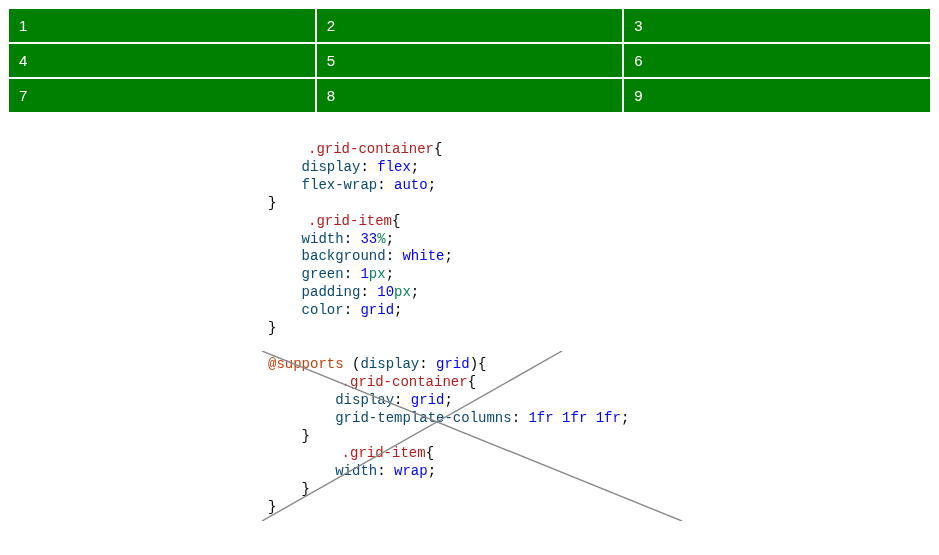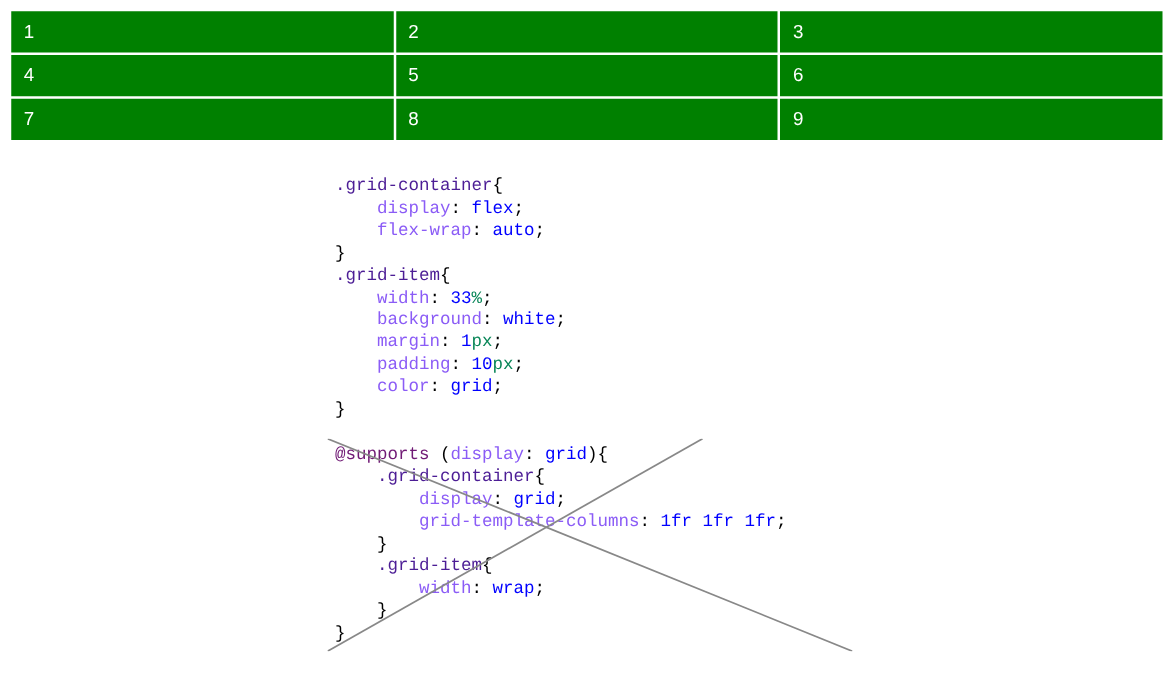--- a/index.html
+++ b/index.html
@@ -49,7 +49,7 @@
     white-space: pre;
   }
 
-  pre.code .sel  { color: #4c1d95; } 
+  pre.code .sel  { color: #b91c1c; margin-left: 40px; } 
   pre.code .prop { color: #8b5cf6; font-family: Liberation Mono, monospace; } 
   pre.code .ident{ color: #0000ff; } 
   pre.code .func { color: #701a75; } 

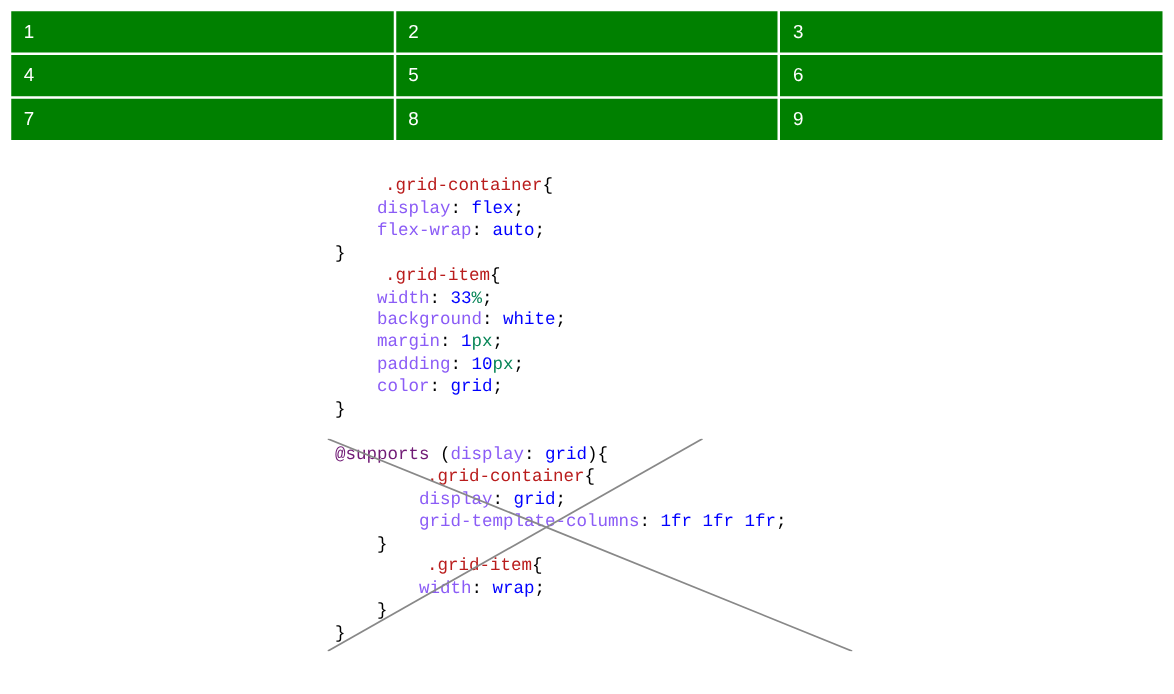--- a/index.html
+++ b/index.html
@@ -50,7 +50,7 @@
   }
 
   pre.code .sel  { color: #b91c1c; margin-left: 40px; } 
-  pre.code .prop { color: #8b5cf6; font-family: Liberation Mono, monospace; } 
+  pre.code .prop { color: #0c4a6e; font-family: Liberation Mono, monospace; } 
   pre.code .ident{ color: #0000ff; } 
   pre.code .func { color: #701a75; } 
   pre.code .unit { color: #098658; } 

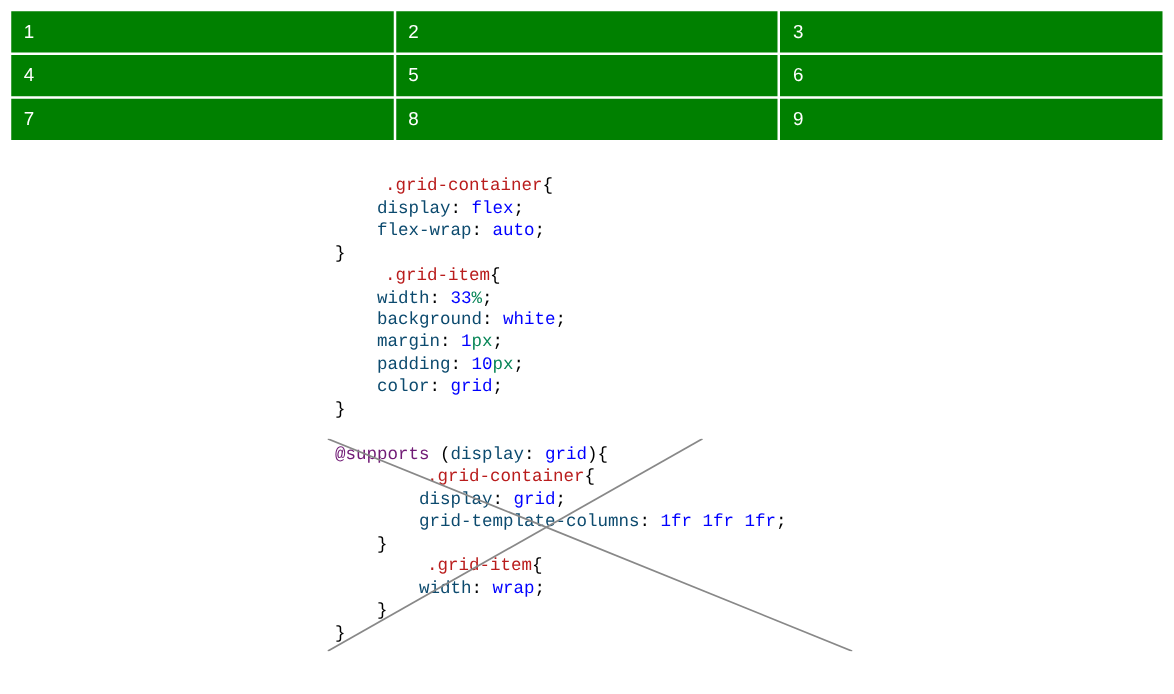--- a/index.html
+++ b/index.html
@@ -91,7 +91,7 @@
 <span class="sel">.grid-item</span><span>{</span>
     <span class="prop">width</span>: <span class="ident">33</span><span class="unit">%</span>;
     <span class="prop">background</span>: <span class="ident">white</span>;
-    <span class="prop">margin</span>: <span class="ident">1</span><span class="unit">px</span>;
+    <span class="prop">green</span>: <span class="ident">1</span><span class="unit">px</span>;
     <span class="prop">padding</span>: <span class="ident">10</span><span class="unit">px</span>;
     <span class="prop">color</span>: <span class="ident">grid</span>;
 <span>}</span>

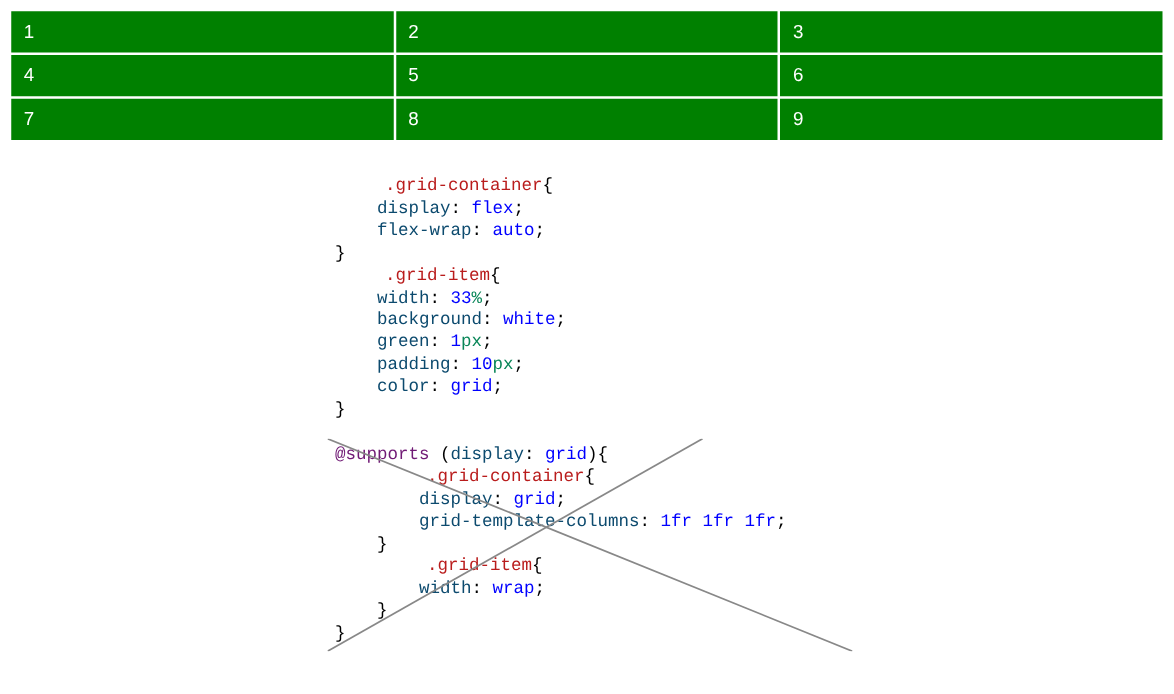--- a/index.html
+++ b/index.html
@@ -52,7 +52,7 @@
   pre.code .sel  { color: #b91c1c; margin-left: 40px; } 
   pre.code .prop { color: #0c4a6e; font-family: Liberation Mono, monospace; } 
   pre.code .ident{ color: #0000ff; } 
-  pre.code .func { color: #701a75; } 
+  pre.code .func { color: #c2410c; } 
   pre.code .unit { color: #098658; } 
 
   .strike-svg {

